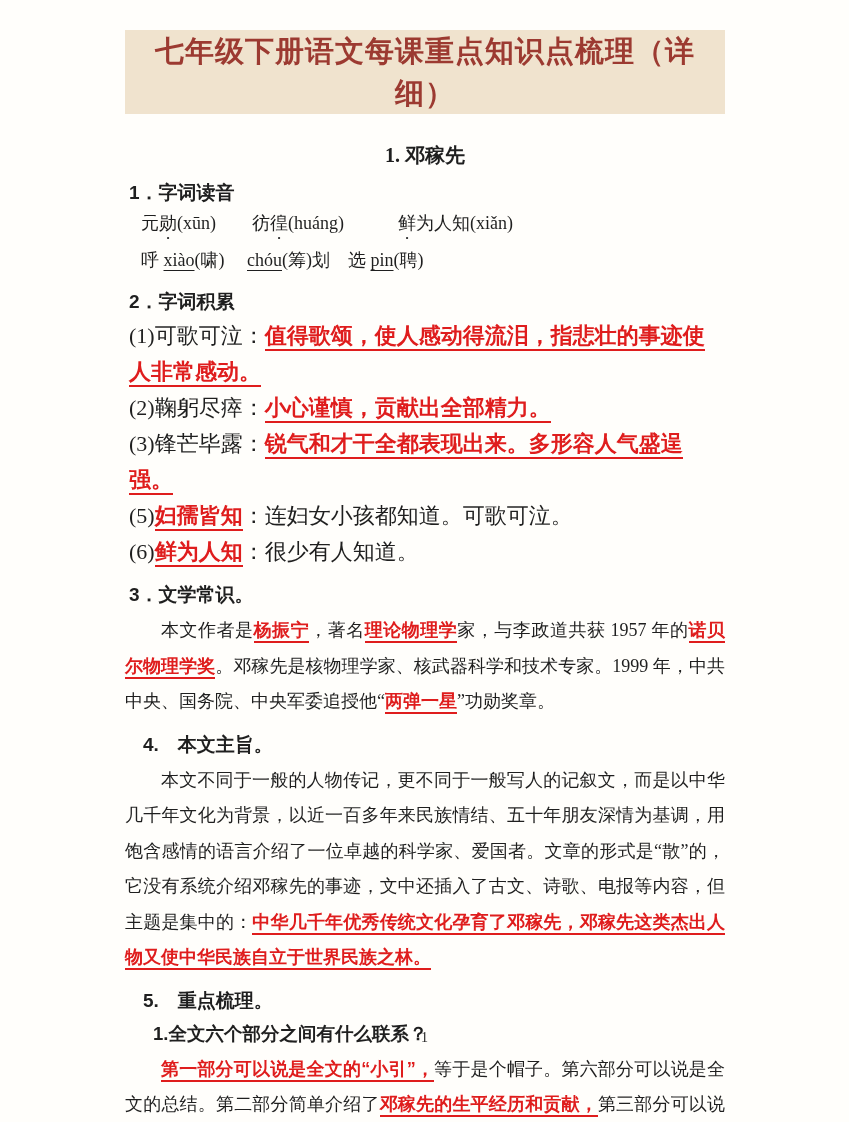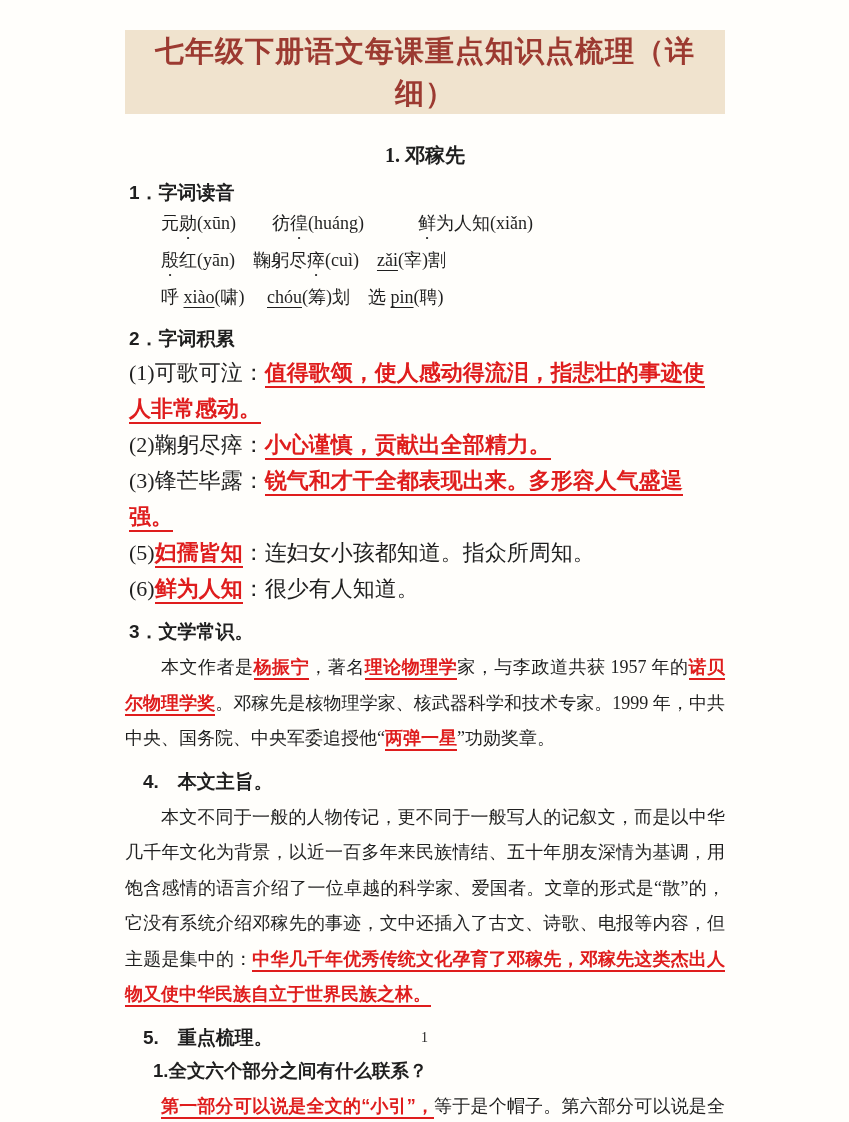--- a/index.html
+++ b/index.html
@@ -62,7 +62,7 @@
     white-space:pre-wrap;
     font-size:18px;
     line-height:34px;
-    margin-left:36px;
+    margin-left:16px;
   }
   .pinyin:first-of-type{margin-top:3px;}
   .def{

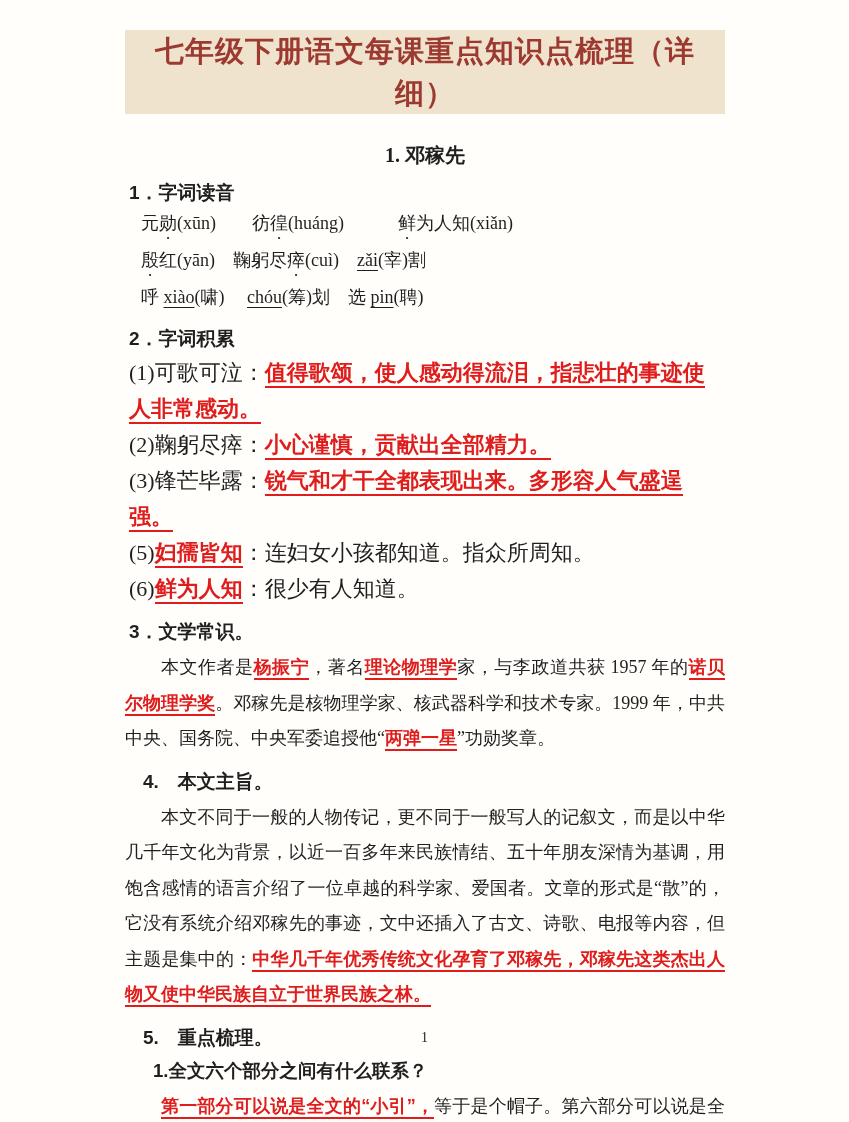--- a/index.html
+++ b/index.html
@@ -118,7 +118,6 @@
 
   <div class="sec-h">1．字词读音</div>
   <div class="pinyin"><span>元</span><span class="e">勋</span><span>(xūn)</span><span>        </span><span>彷</span><span class="e">徨</span><span>(huáng)</span><span>            </span><span class="e">鲜</span><span>为人知(xiǎn)</span></div>
-  <div class="pinyin"><span class="e">殷</span><span>红(yān)</span><span>    </span><span>鞠躬尽</span><span class="e">瘁</span><span>(cuì)</span><span>    </span><span class="u">zǎi</span><span>(宰)割</span></div>
   <div class="pinyin"><span>呼 </span><span class="u">xiào</span><span>(啸)</span><span>     </span><span class="u">chóu</span><span>(筹)划</span><span>    </span><span>选 </span><span class="u">pin</span><span>(聘)</span></div>
 
   <div class="sec-h">2．字词积累</div>

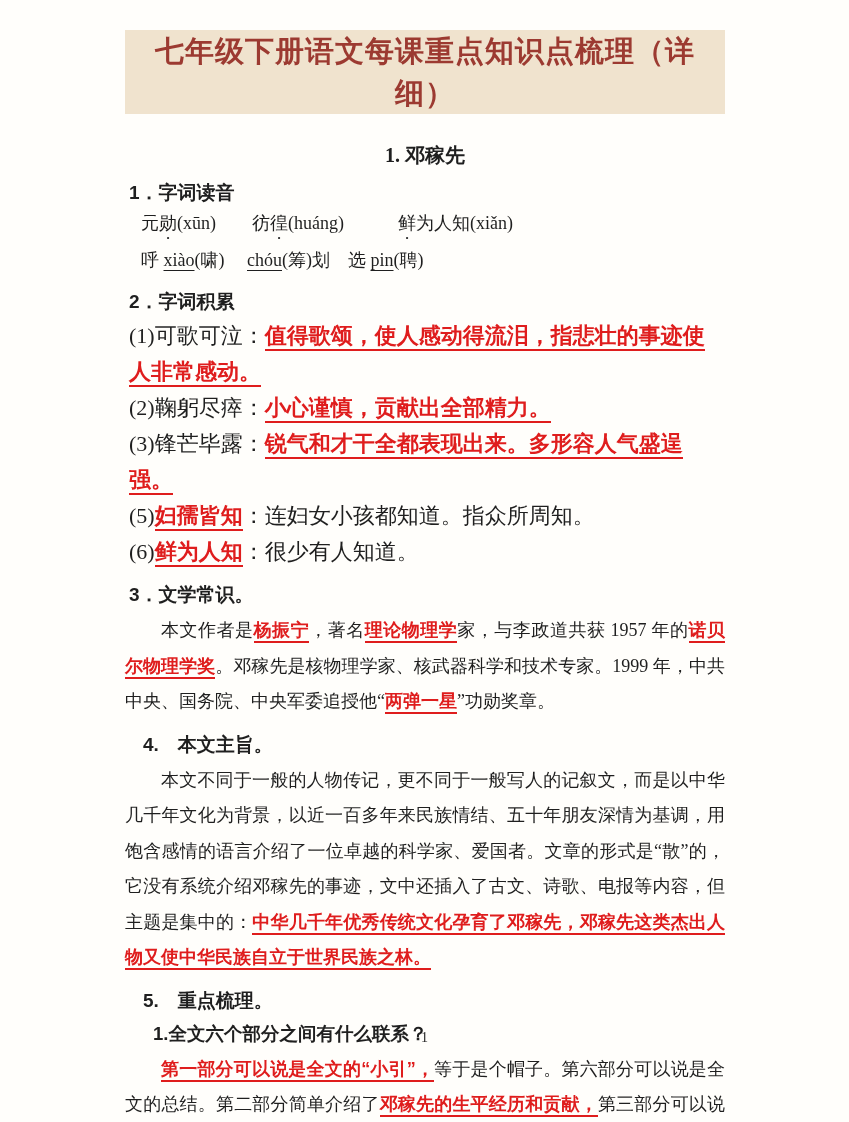--- a/index.html
+++ b/index.html
@@ -125,7 +125,7 @@
     <div class="def"><span>(1)可歌可泣：</span><span class="r">值得歌颂，使人感动得流泪，指悲壮的事迹使人非常感动。</span></div>
     <div class="def"><span>(2)鞠躬尽瘁：</span><span class="r">小心谨慎，贡献出全部精力。</span></div>
     <div class="def"><span>(3)锋芒毕露：</span><span class="r">锐气和才干全都表现出来。多形容人气盛逞强。</span></div>
-    <div class="def"><span>(5)</span><span class="r">妇孺皆知</span><span>：连妇女小孩都知道。指众所周知。</span></div>
+    <div class="def"><span>(5)</span><span class="r">妇孺皆知</span><span>：连妇女小孩都知道。可歌可泣。</span></div>
     <div class="def"><span>(6)</span><span class="r">鲜为人知</span><span>：很少有人知道。</span></div>
   </div>
 

